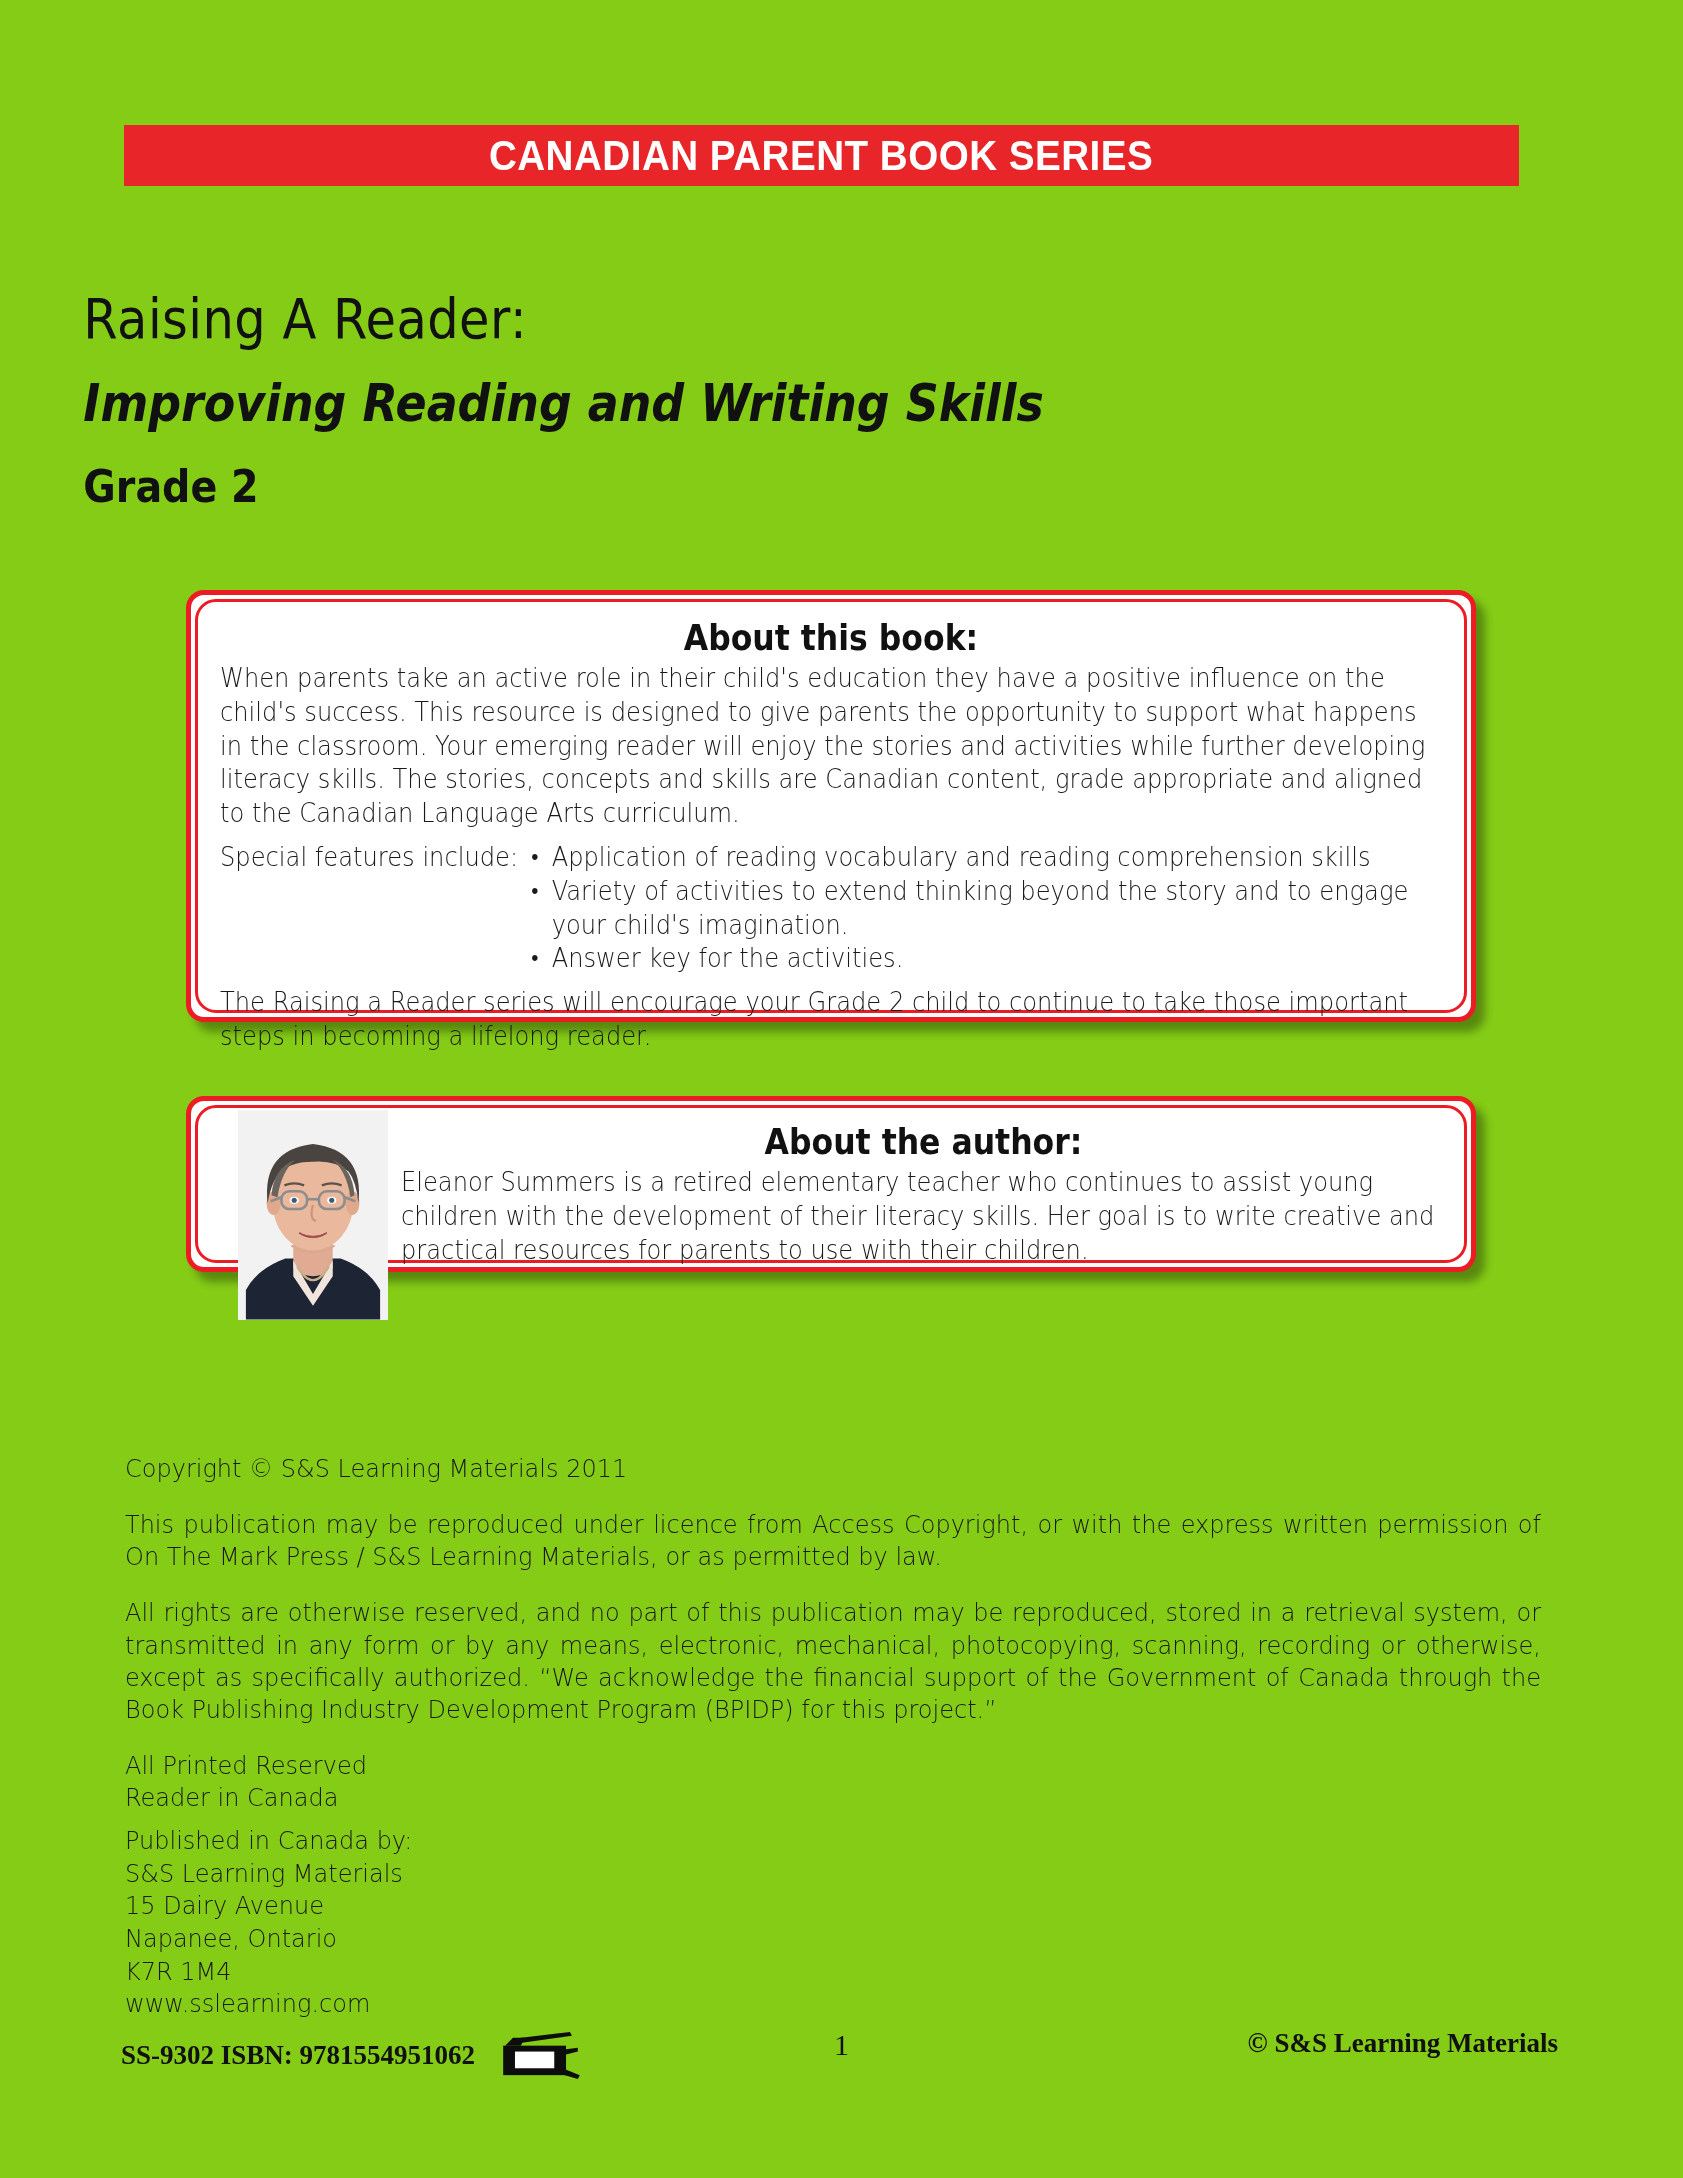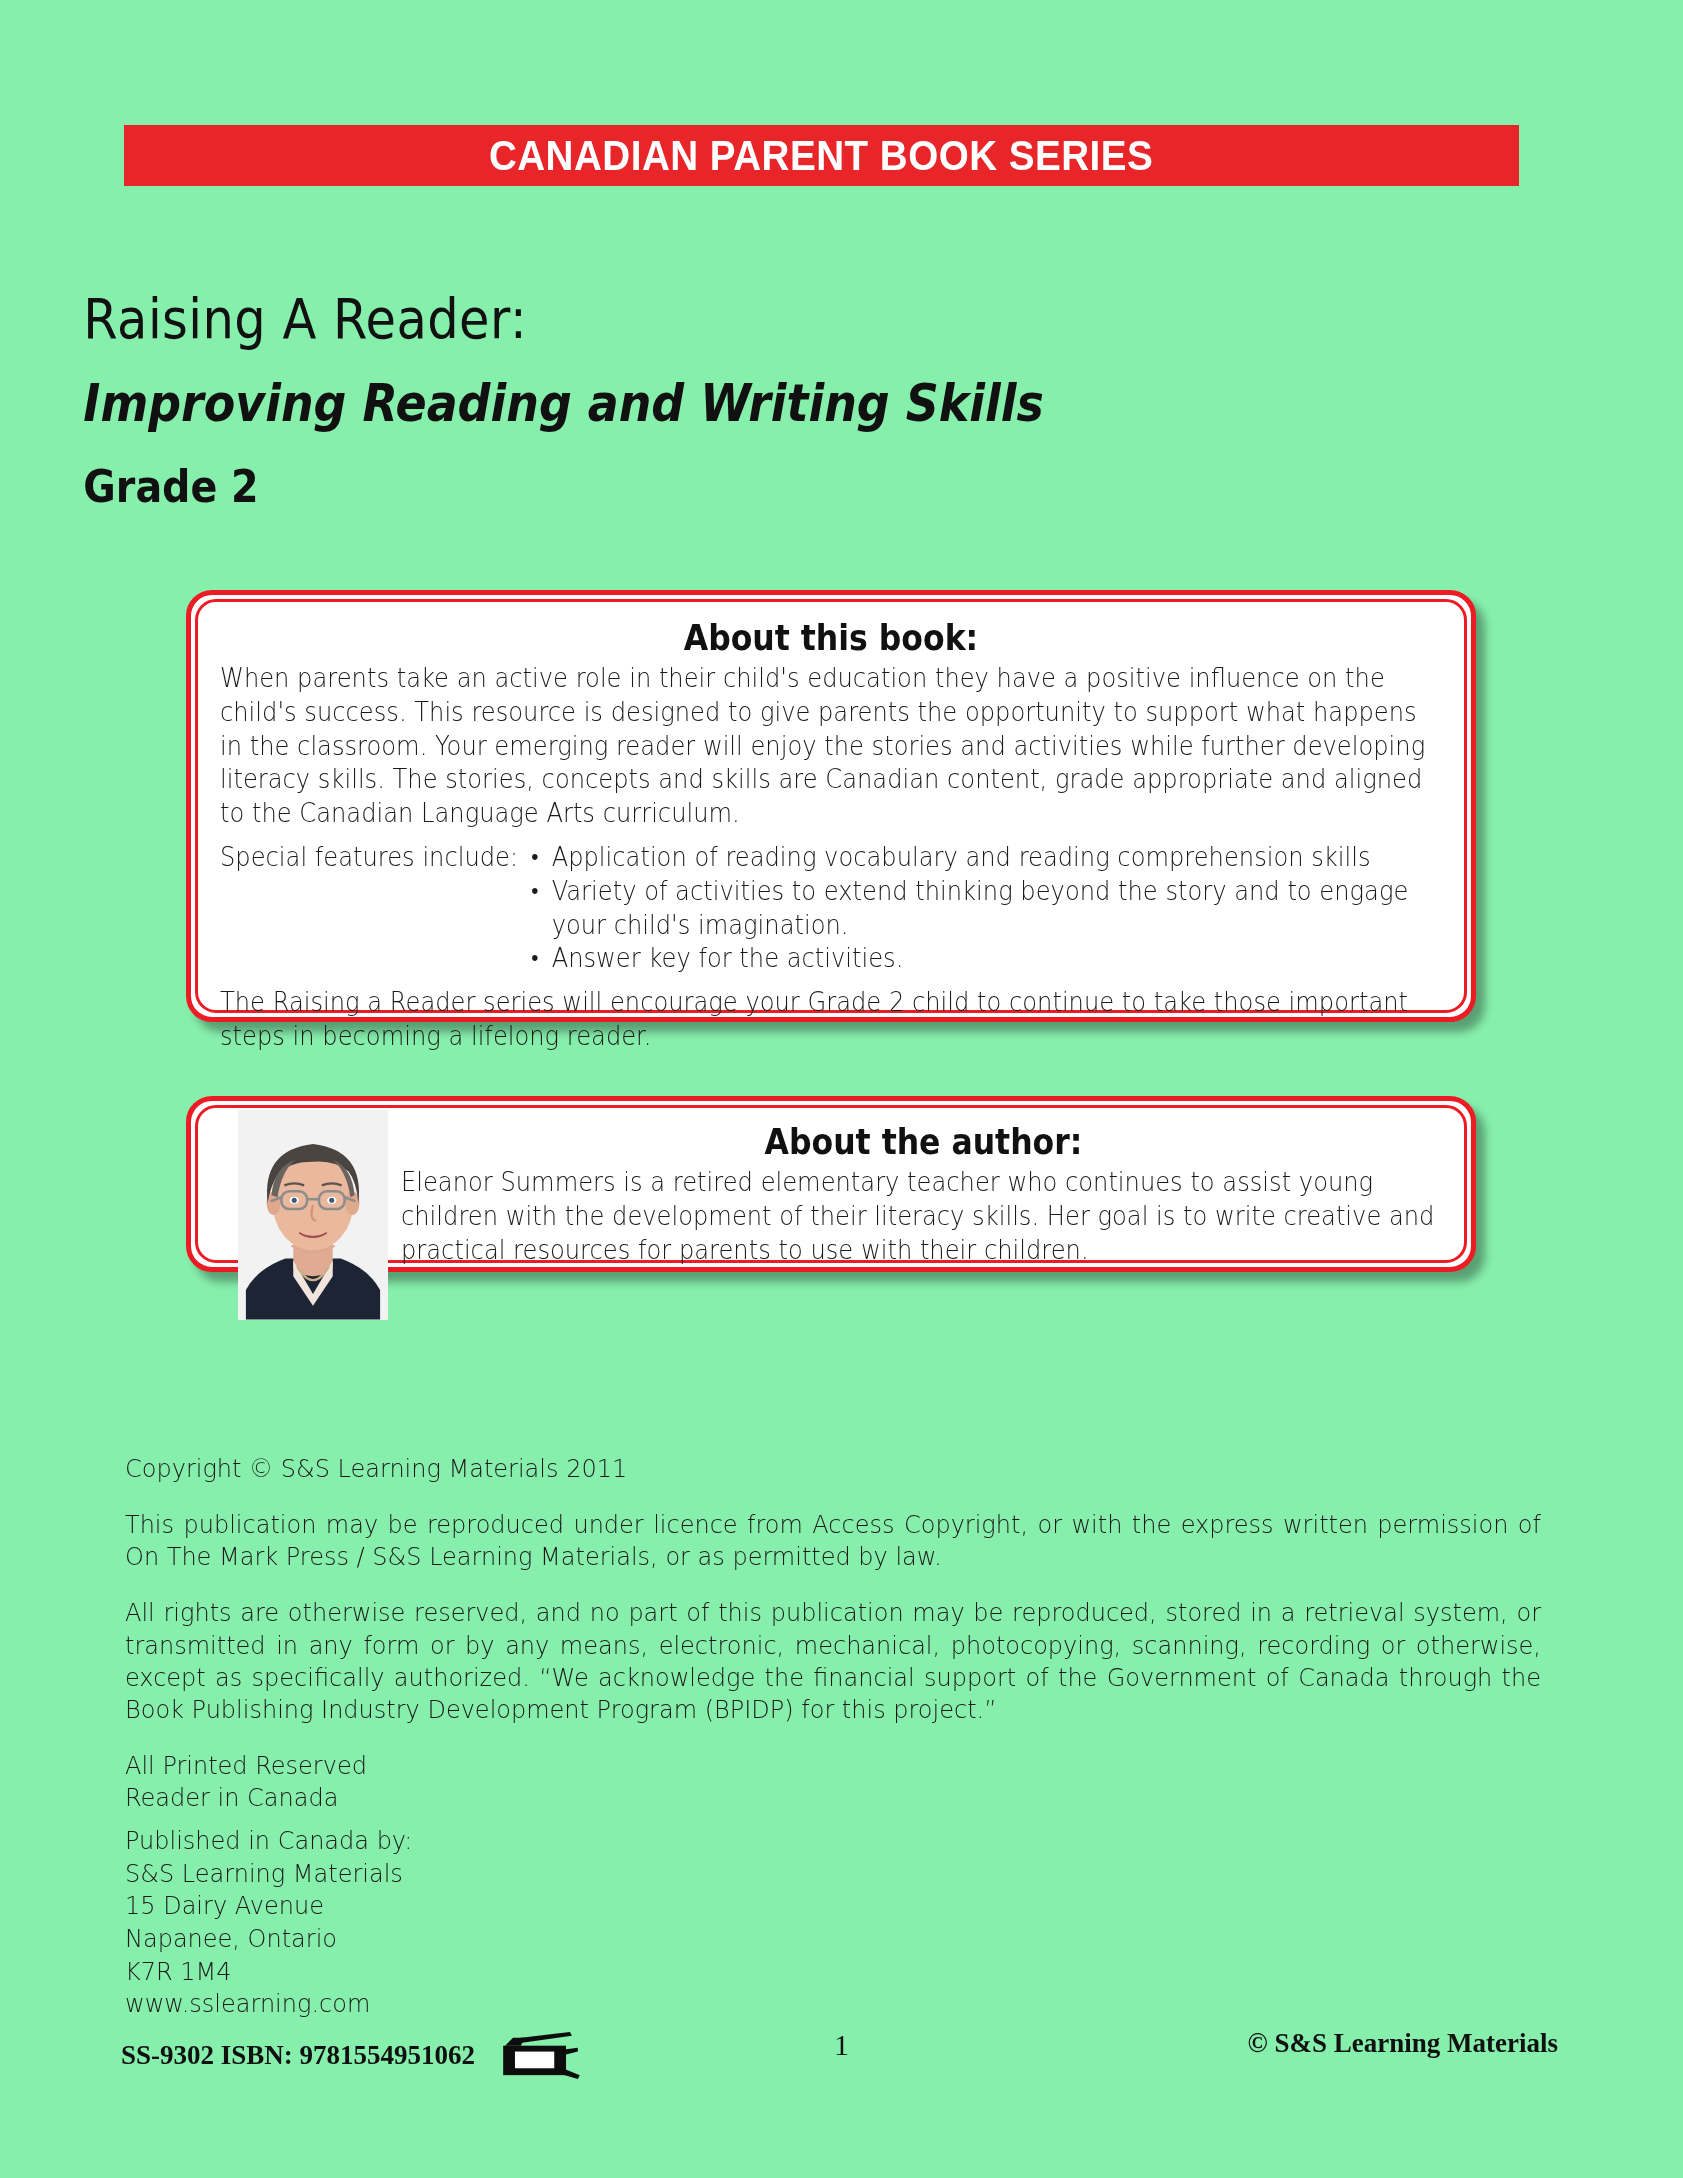--- a/index.html
+++ b/index.html
@@ -19,7 +19,7 @@
   .page {
     position: absolute;
     inset: 0;
-    background: #86efac;
+    background: #84cc16;
   }
 
   

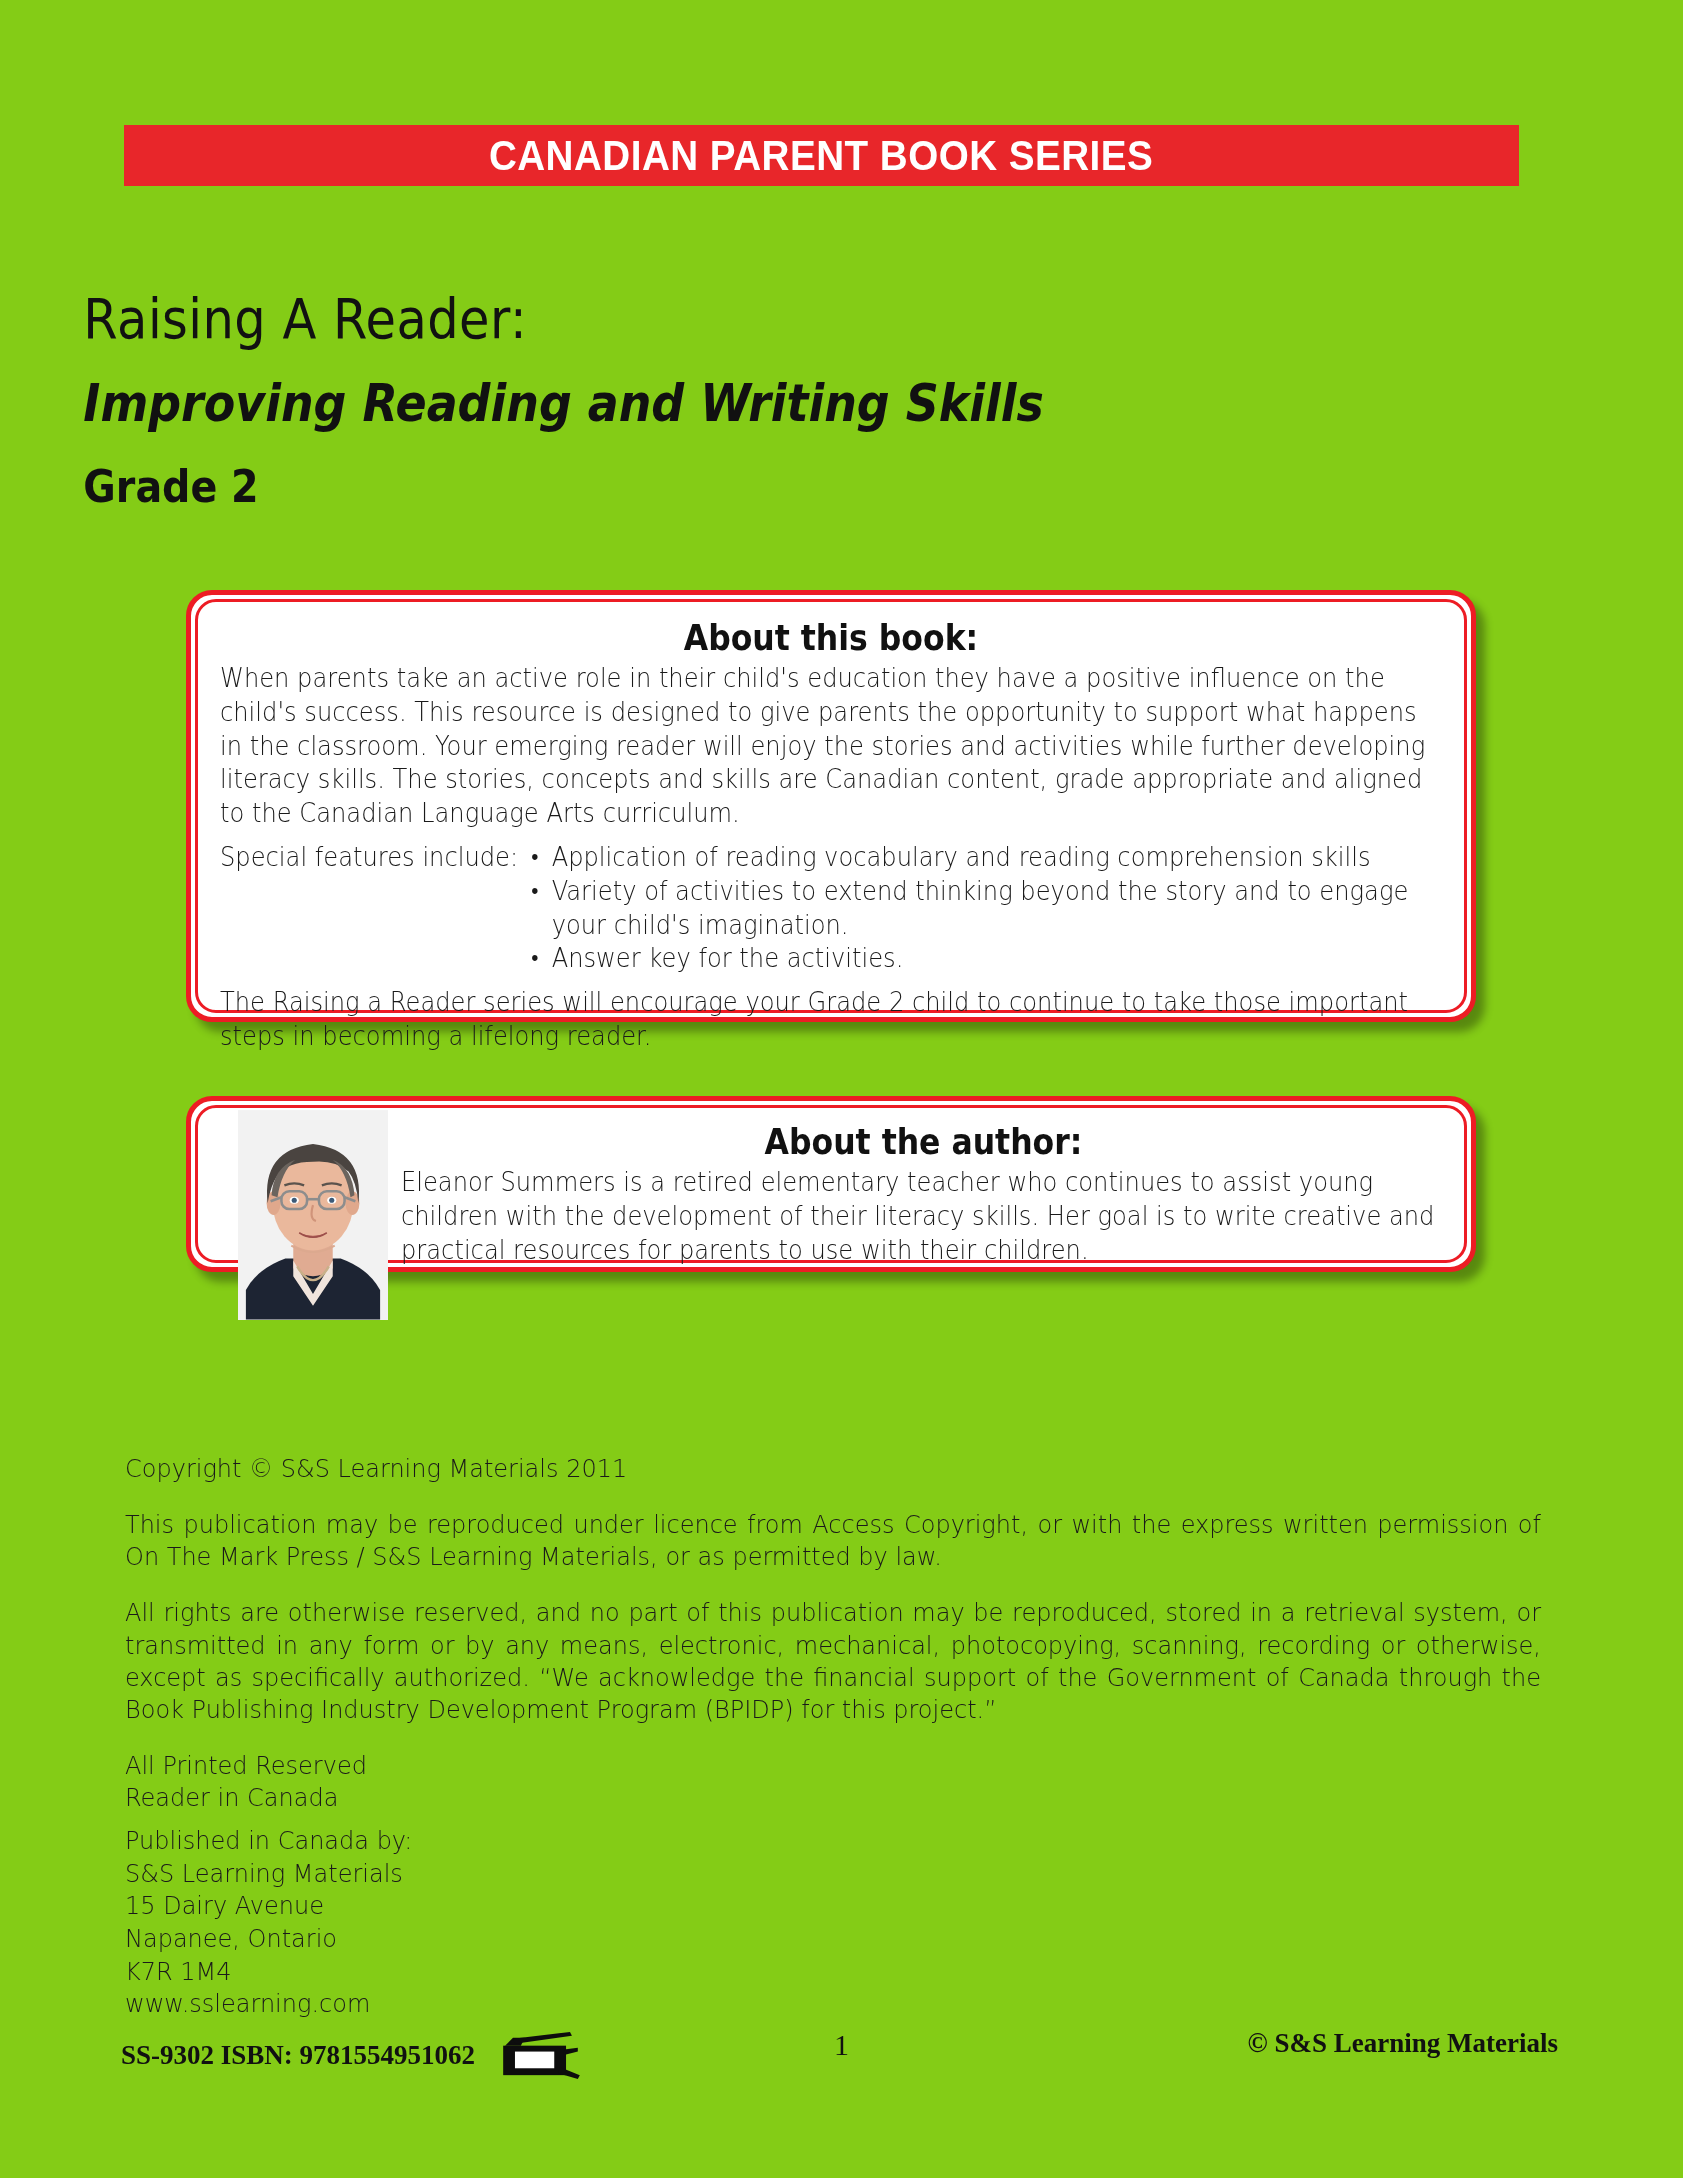--- a/index.html
+++ b/index.html
@@ -85,7 +85,7 @@
     position: absolute;
     box-sizing: border-box;
     border: 5px solid #ed1c24;
-    border-radius: 26px;
+    border-radius: 18px;
     background: #ffffff;
     box-shadow: 9px 10px 9px rgba(0,0,0,0.33);
   }

